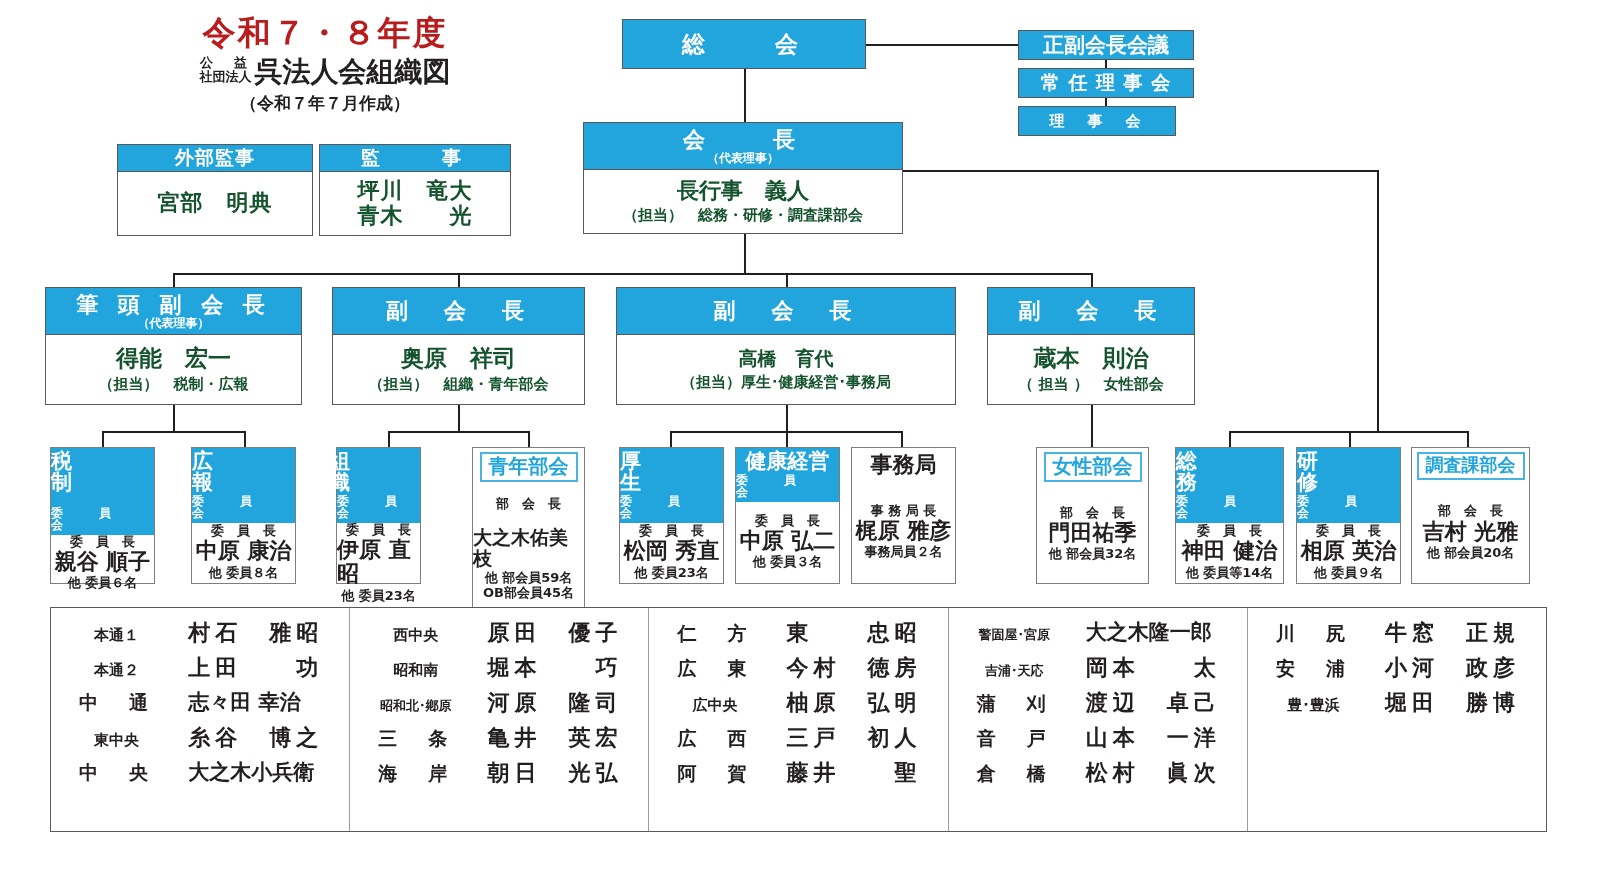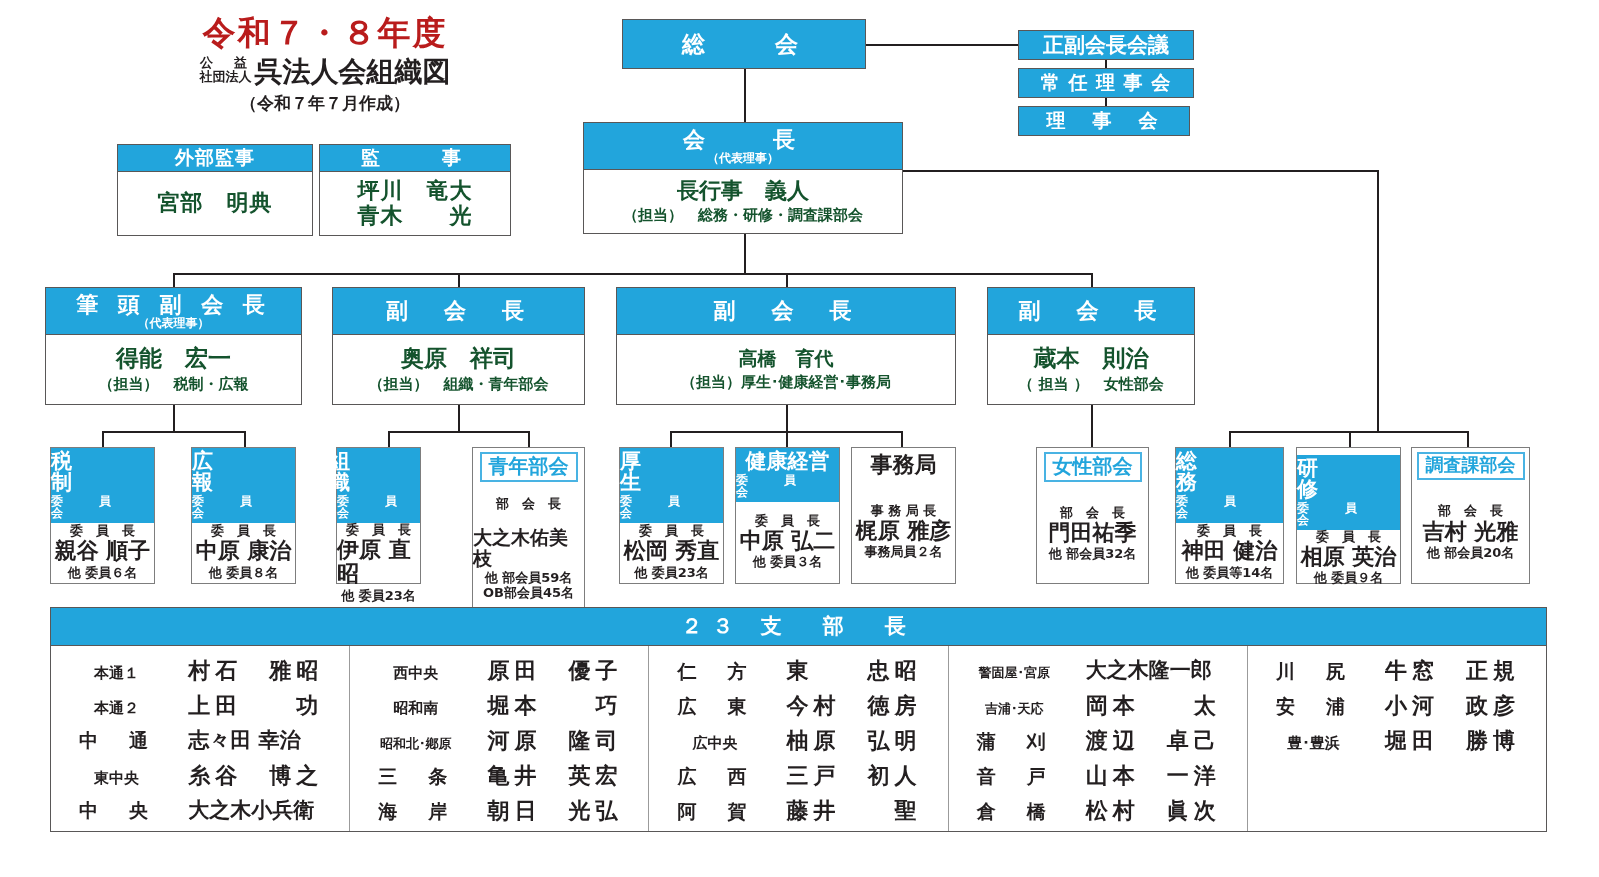--- a/index.html
+++ b/index.html
@@ -224,7 +224,7 @@
 
   <div class="solid" style="left:1018px;top:30px;width:176px;height:30px;font-size:21px;letter-spacing:0px;">正副会長会議</div>
   <div class="solid" style="left:1018px;top:68px;width:176px;height:30px;font-size:19px;letter-spacing:1px;">常 任 理 事 会</div>
-  <div class="solid" style="left:1018px;top:106px;width:172px;height:30px;font-size:19px;letter-spacing:4px;">理　事　会</div>
+  <div class="solid" style="left:1018px;top:106px;width:158px;height:30px;font-size:15px;letter-spacing:4px;">理　事　会</div>
 
   <div class="card" style="left:117px;top:144px;width:196px;height:92px;">
     <div class="hd" style="height:26px;font-size:19px;letter-spacing:1px;">外部監事</div>

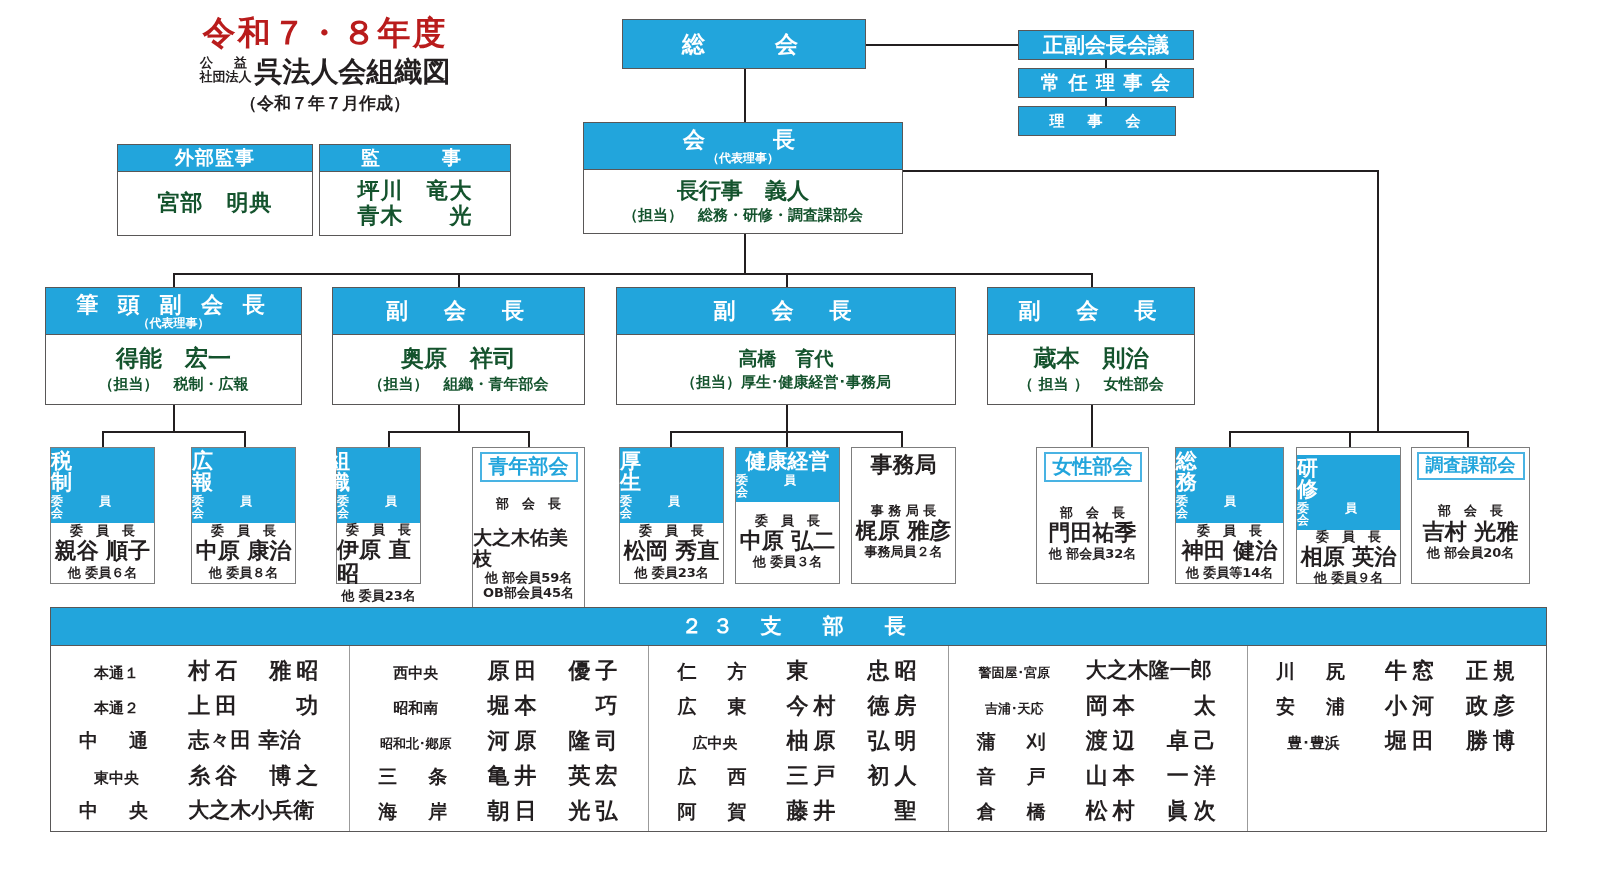--- a/index.html
+++ b/index.html
@@ -292,7 +292,7 @@
   </div>
 
   <div class="com" style="left:50px;top:447px;width:105px;height:137px;">
-    <div class="chd" style="letter-spacing:12px;">
+    <div class="chd" style="letter-spacing:12px;gap:12px;">
       <span class="c1">税　　制</span>
       <span class="c2">委　員　会</span>
     </div>

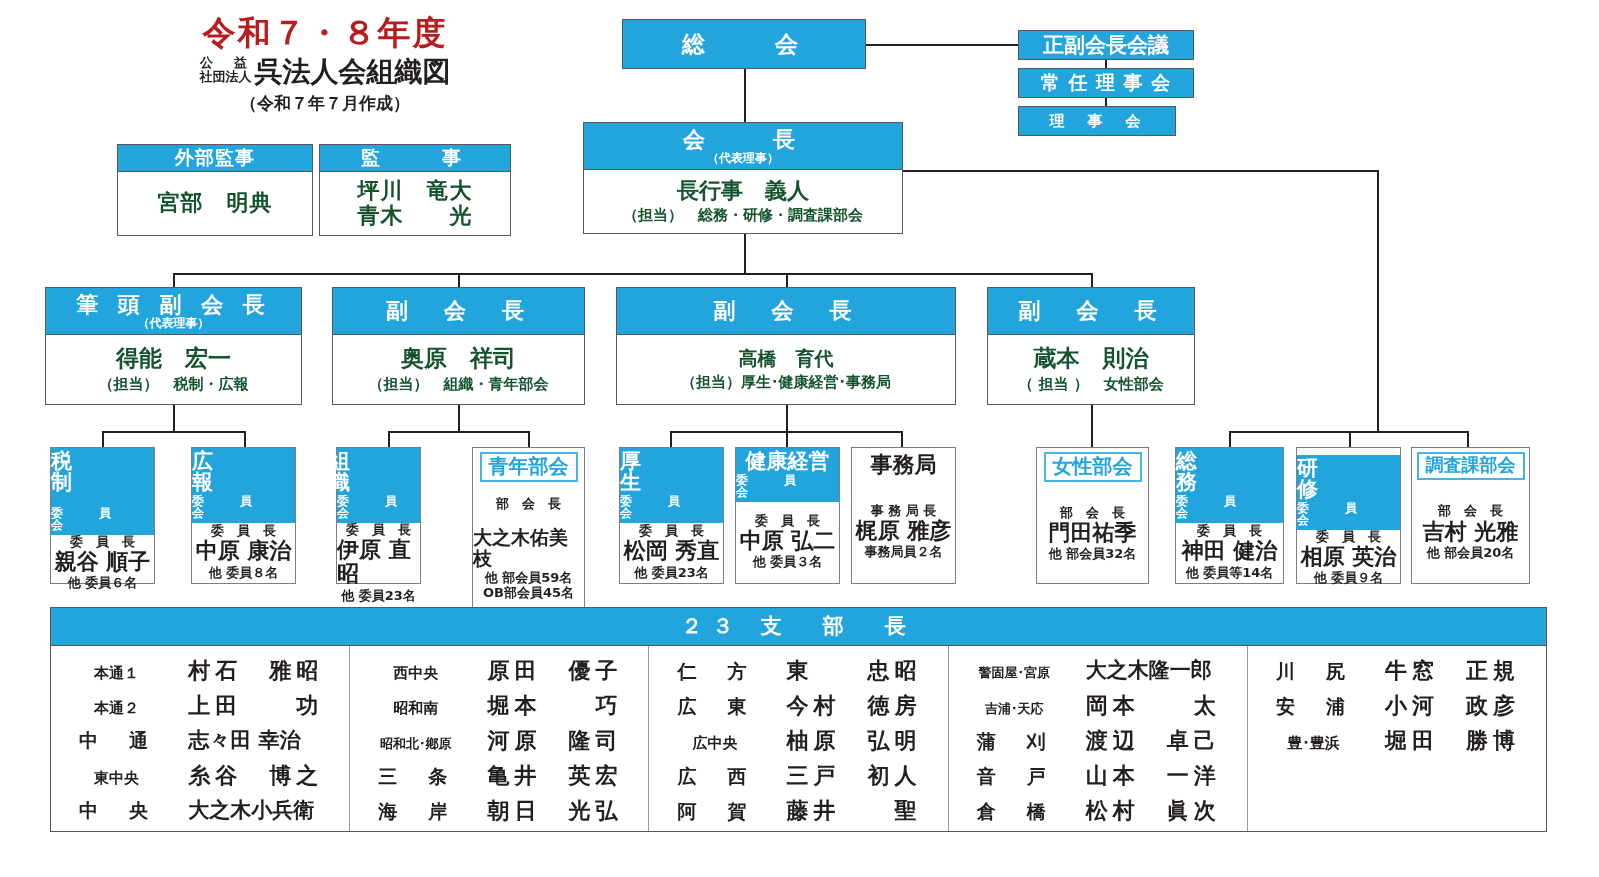--- a/index.html
+++ b/index.html
@@ -398,7 +398,7 @@
   </div>
 
   <div class="com" style="left:1296px;top:447px;width:105px;height:137px;">
-    <div class="chd" style="letter-spacing:12px;margin-top:7px;">
+    <div class="chd" style="letter-spacing:12px;">
       <span class="c1">研　　修</span>
       <span class="c2">委　員　会</span>
     </div>

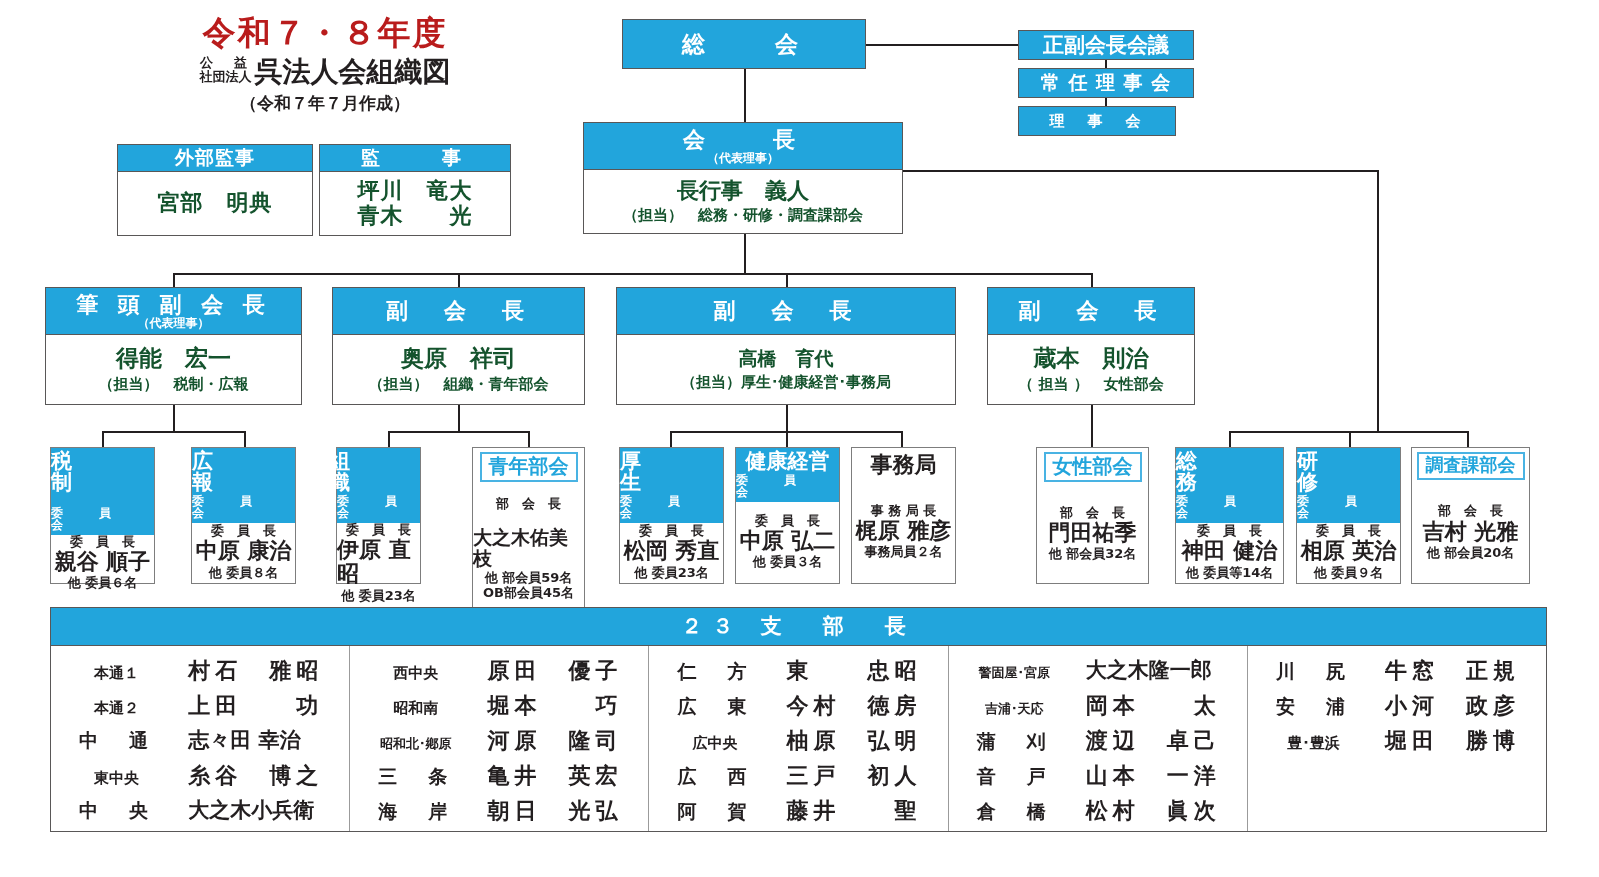--- a/index.html
+++ b/index.html
@@ -421,7 +421,6 @@
   </div>
 
   <div class="branch" style="left:50px;top:607px;width:1497px;height:225px;">
-    <div class="bhd">２３ 支　部　長</div>
     <div class="bbody" id="branch-body">
         <div class="bcol">
           <div class="brow">

